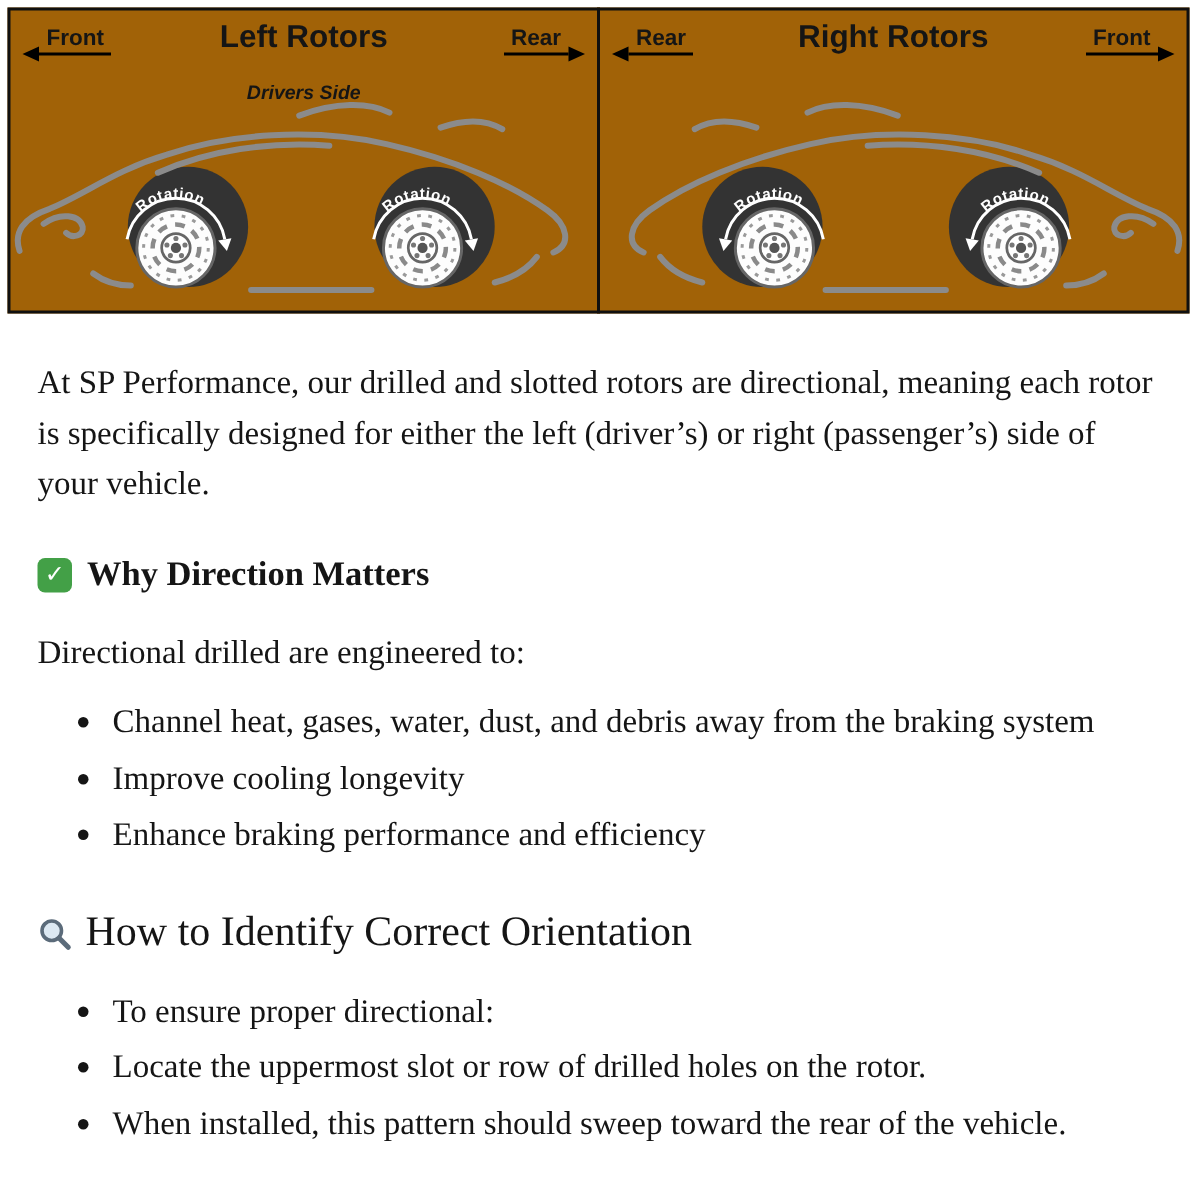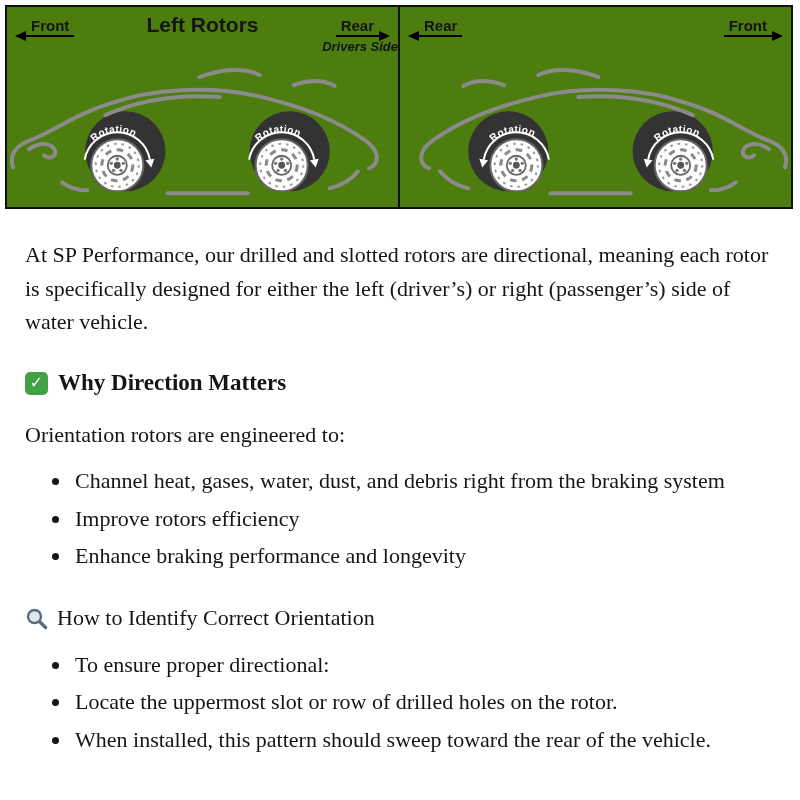--- a/index.html
+++ b/index.html
@@ -22,7 +22,7 @@
     width: 50%;
     box-sizing: border-box;
     border: 2px solid #101010;
-    background: #4d7c0f;
+    background: #a16207;
   }
   .panel + .panel { margin-left: -2px; }
 

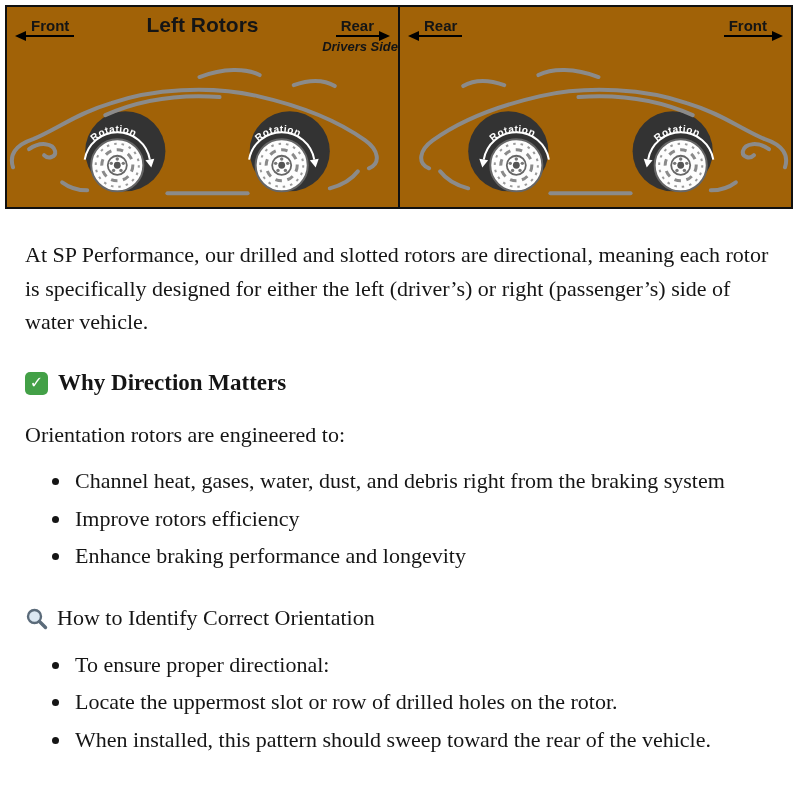--- a/index.html
+++ b/index.html
@@ -197,6 +197,7 @@
         <span class="label">Rear</span>
       </div>
       <div>
+        <div class="panel-title">Right Rotors</div>
       </div>
       <div class="dir dir-right">
         <span class="label">Front</span>

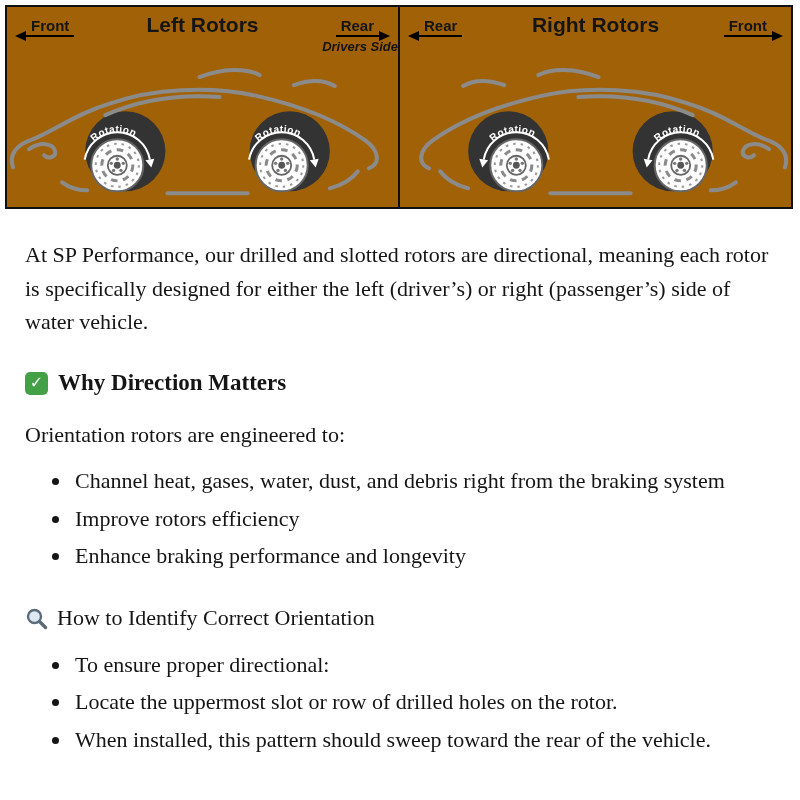--- a/index.html
+++ b/index.html
@@ -40,12 +40,12 @@
     line-height: 1.05;
   }
   .panel-subtitle {
-    text-align: right;
+    text-align: center;
     font-family: "Liberation Sans", sans-serif;
     font-weight: 700;
     font-style: italic;
     font-size: 13px;
-    margin-top: 3px;
+    margin-top: 18px;
   }
   .dir {
     position: absolute;

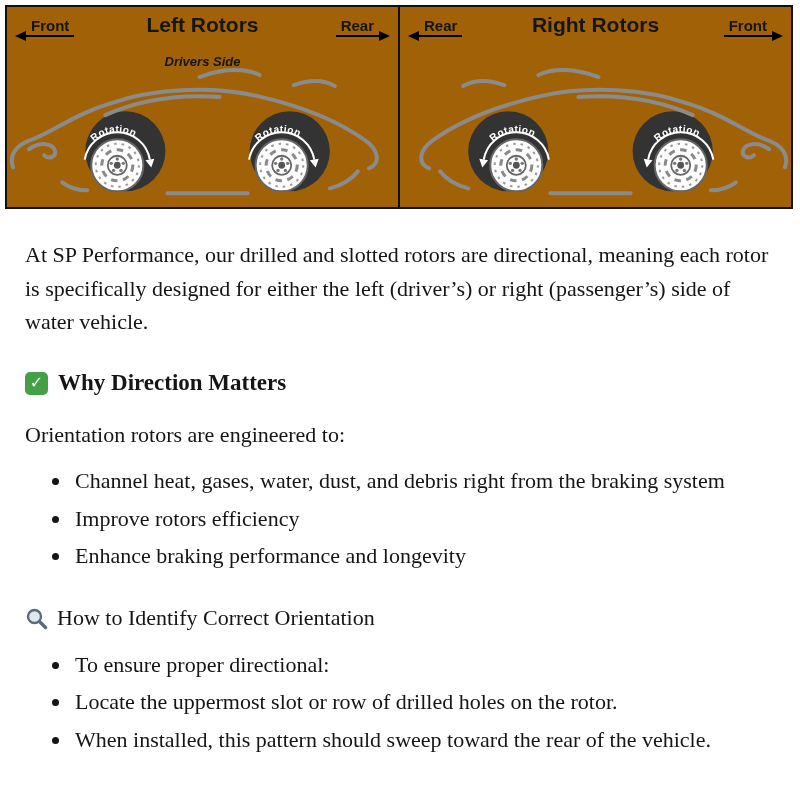--- a/index.html
+++ b/index.html
@@ -231,7 +231,7 @@
 
 <main class="content">
 
-  <p>At SP Performance, our drilled and slotted rotors are directional, meaning each rotor is specifically designed for either the left (driver’s) or right (passenger’s) side of water vehicle.</p>
+  <p>At SP Performance, our drilled and slotted rotors are directional, meaning each rotor is specifically designed for either the left (driver’s) or right (passenger’s) side of your vehicle.</p>
 
   <h2 class="sec1">
     <span class="check-icon" style="background: rgb(67, 160, 71);">✓</span>

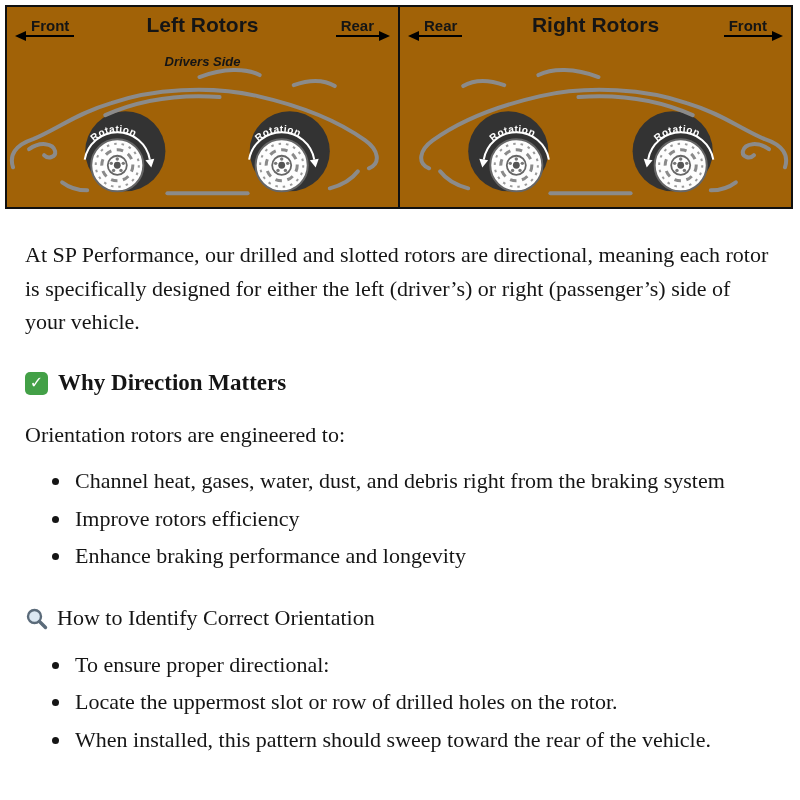--- a/index.html
+++ b/index.html
@@ -238,7 +238,7 @@
     <span>Why Direction Matters</span>
   </h2>
 
-  <p>Orientation rotors are engineered to:</p>
+  <p>Directional drilled are engineered to:</p>
 
   <ul>
     <li>Channel heat, gases, water, dust, and debris right from the braking system</li>

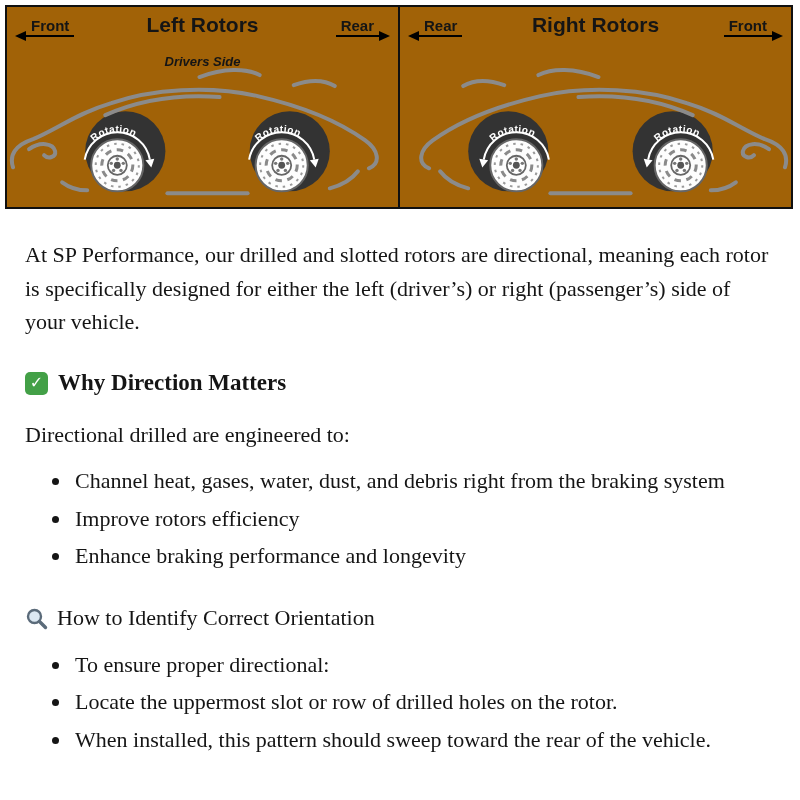--- a/index.html
+++ b/index.html
@@ -241,7 +241,7 @@
   <p>Directional drilled are engineered to:</p>
 
   <ul>
-    <li>Channel heat, gases, water, dust, and debris right from the braking system</li>
+    <li>Channel heat, gases, water, dust, and debris away from the braking system</li>
     <li>Improve rotors efficiency</li>
     <li>Enhance braking performance and longevity</li>
   </ul>

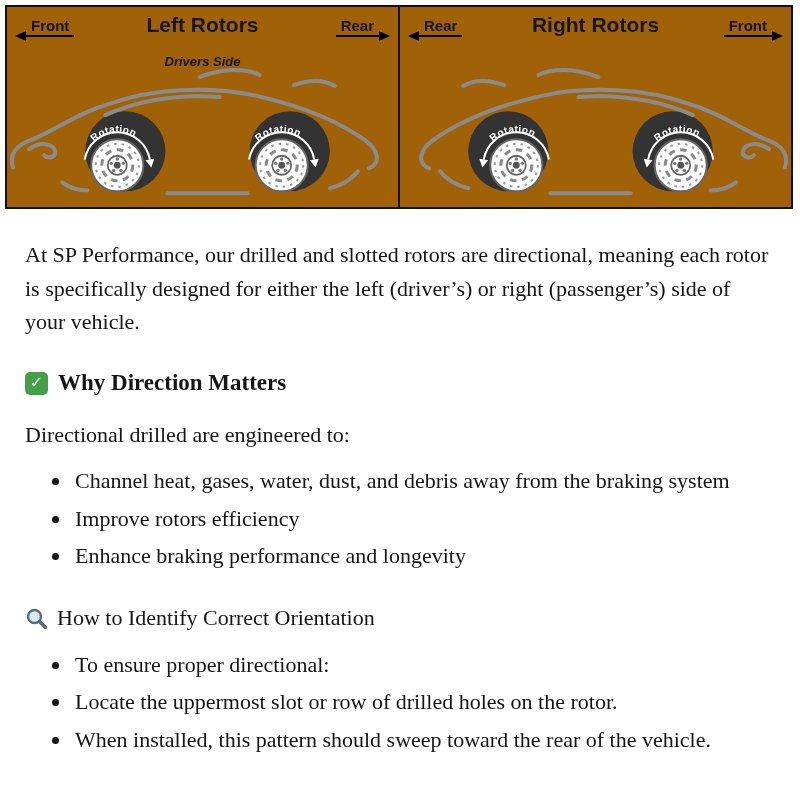--- a/index.html
+++ b/index.html
@@ -242,7 +242,7 @@
 
   <ul>
     <li>Channel heat, gases, water, dust, and debris away from the braking system</li>
-    <li>Improve rotors efficiency</li>
+    <li>Improve cooling longevity</li>
     <li>Enhance braking performance and longevity</li>
   </ul>
 

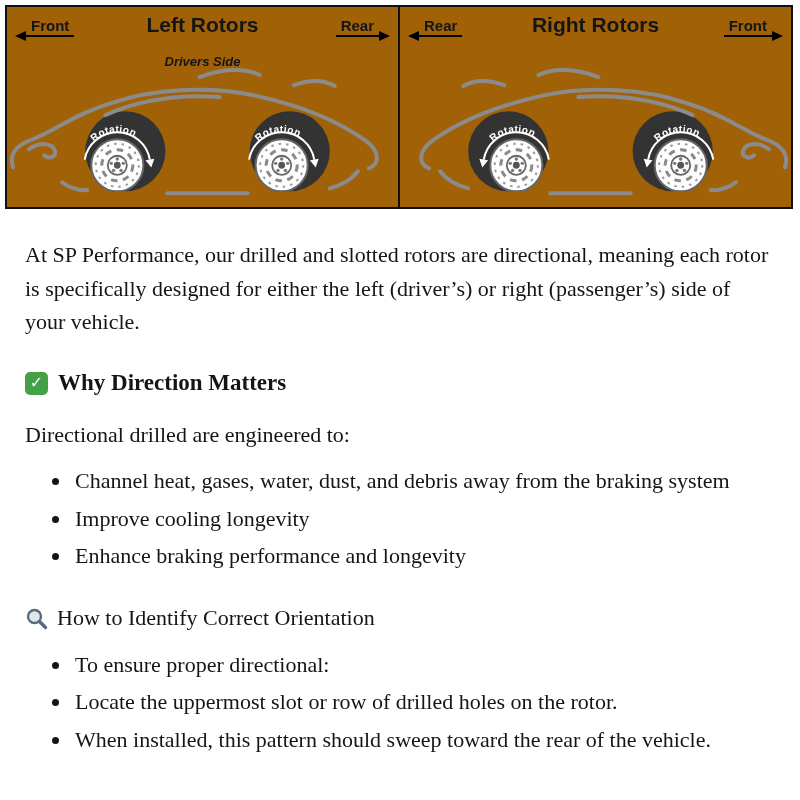--- a/index.html
+++ b/index.html
@@ -243,7 +243,7 @@
   <ul>
     <li>Channel heat, gases, water, dust, and debris away from the braking system</li>
     <li>Improve cooling longevity</li>
-    <li>Enhance braking performance and longevity</li>
+    <li>Enhance braking performance and efficiency</li>
   </ul>
 
   <h3 class="sec2">

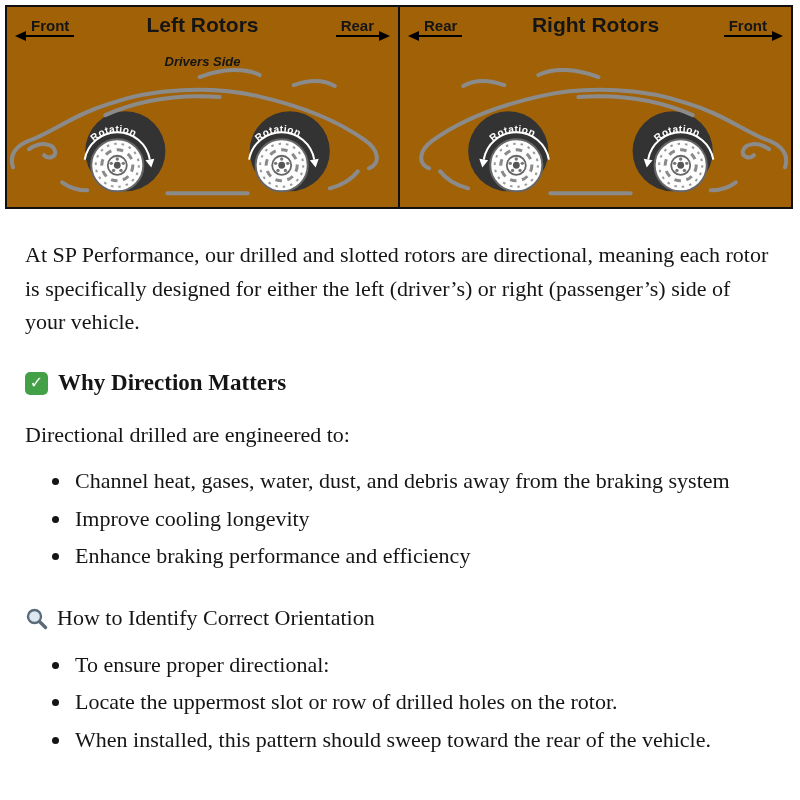--- a/index.html
+++ b/index.html
@@ -104,7 +104,7 @@
     display: flex;
     align-items: center;
     gap: 9px;
-    font-size: 22px;
+    font-size: 28px;
     font-weight: 400;
     margin: 29px 0 0 0;
   }

